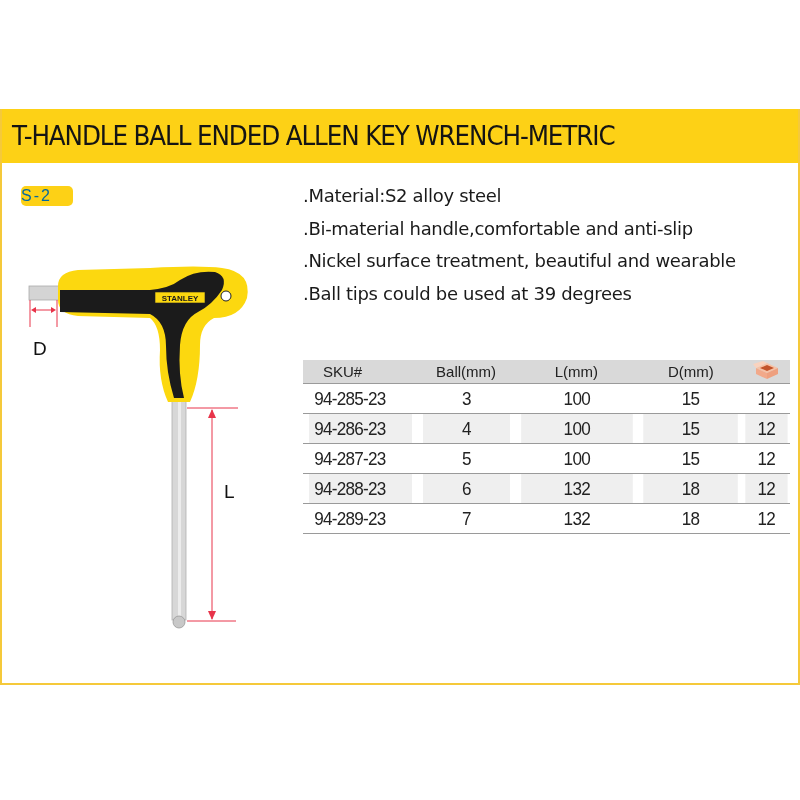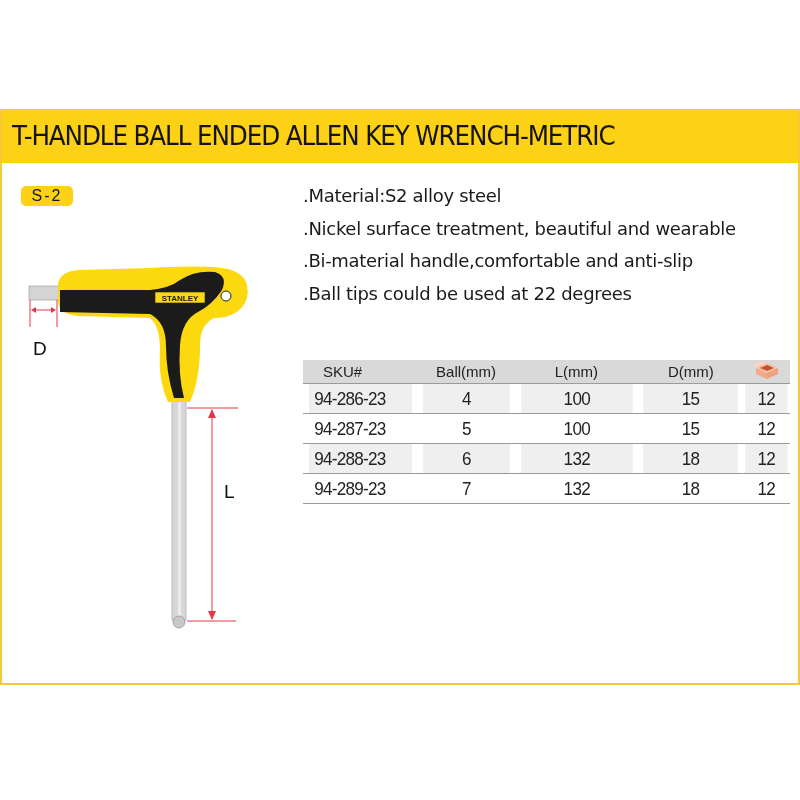--- a/index.html
+++ b/index.html
@@ -7,7 +7,7 @@
   .frame { position:absolute; left:0; top:109px; width:796px; height:574px; border:2px solid #f5c93a; border-top:none; box-sizing:content-box; }
   .title-band { position:absolute; left:0; top:109px; width:800px; height:54px; background:#fdd116; }
   .title { position:absolute; left:12px; top:120px; font-family:"DejaVu Sans", sans-serif; font-size:26.5px; color:#141414; letter-spacing:-1.2px; transform:scaleX(0.93); transform-origin:left center; white-space:nowrap; }
-  .badge { position:absolute; left:21px; top:186px; width:52px; height:20px; background:#fdd116; border-radius:5px; text-align:center; font-size:16px; line-height:20px; color:#0f172a; letter-spacing:2px; }
+  .badge { position:absolute; left:21px; top:186px; width:52px; height:20px; background:#fdd116; border-radius:5px; text-align:left; font-size:16px; line-height:20px; color:#0369a1; letter-spacing:2px; }
   .features { position:absolute; left:303px; top:184px; }
   .feature { font-family:"DejaVu Sans", sans-serif; font-size:18px; color:#1a1a1a; height:32.5px; line-height:24px; white-space:nowrap; letter-spacing:-0.3px; }
   table.specs { position:absolute; left:303px; top:360px; width:487px; border-collapse:collapse; font-family:"Liberation Sans", sans-serif; }

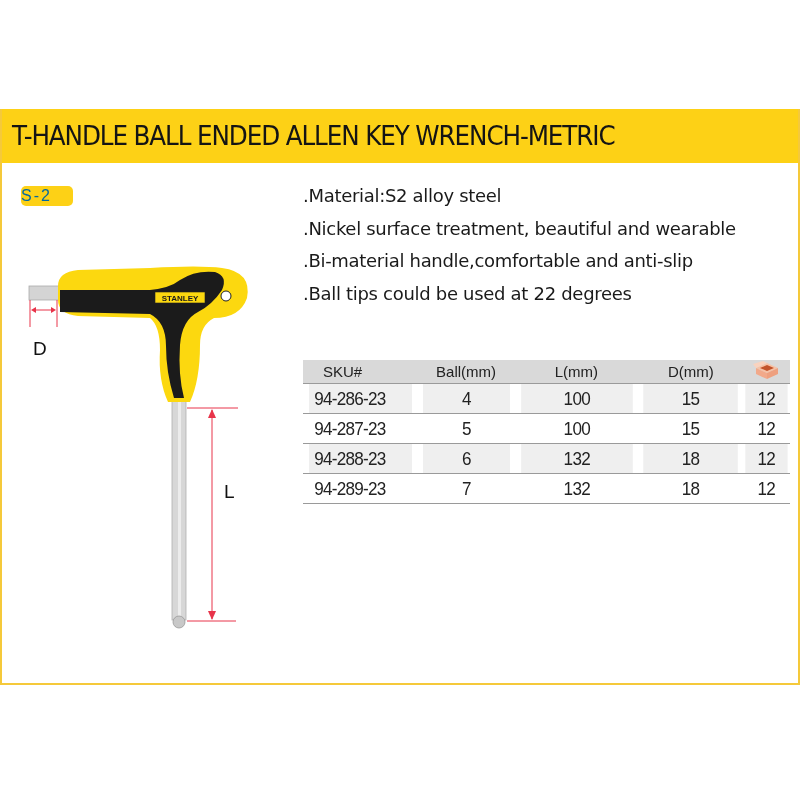--- a/index.html
+++ b/index.html
@@ -69,8 +69,8 @@
 
 <div class="features">
   <div class="feature">.Material:S2 alloy steel</div>
+  <div class="feature">.Bi-material handle,comfortable and anti-slip</div>
   <div class="feature">.Nickel surface treatment, beautiful and wearable</div>
-  <div class="feature">.Bi-material handle,comfortable and anti-slip</div>
   <div class="feature">.Ball tips could be used at 22 degrees</div>
 </div>
 

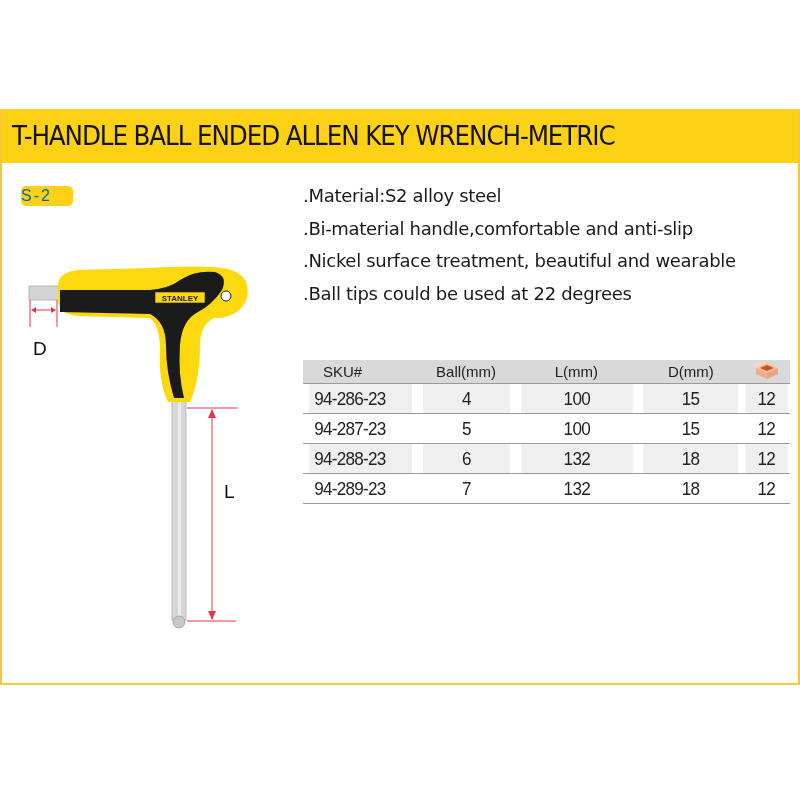--- a/index.html
+++ b/index.html
@@ -71,7 +71,7 @@
   <div class="feature">.Material:S2 alloy steel</div>
   <div class="feature">.Bi-material handle,comfortable and anti-slip</div>
   <div class="feature">.Nickel surface treatment, beautiful and wearable</div>
-  <div class="feature">.Ball tips could be used at 22 degrees</div>
+  <div class="feature">.Ball tips could be used at 39 degrees</div>
 </div>
 
 <table class="specs">

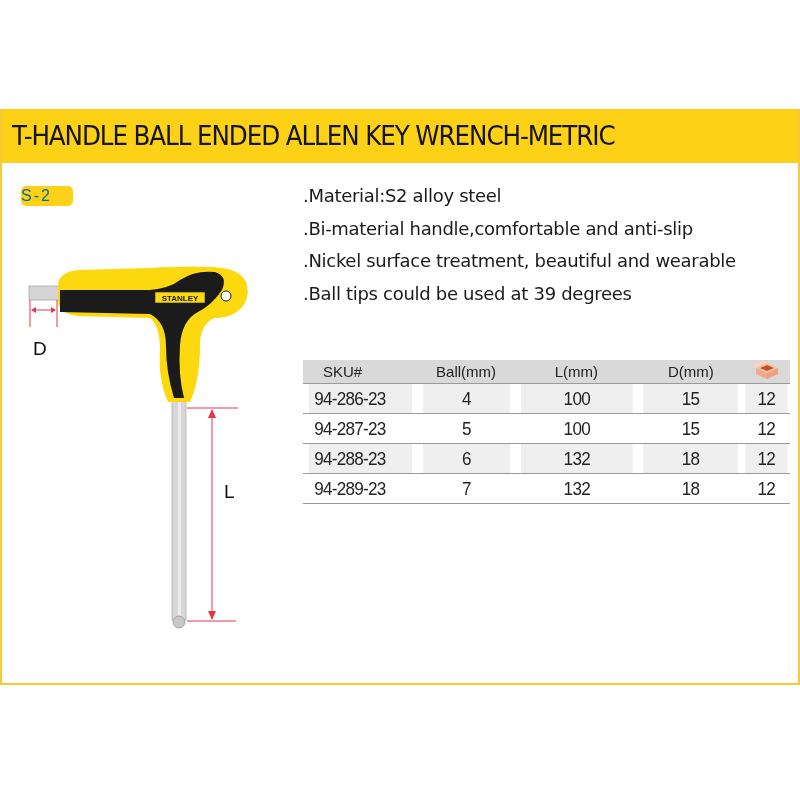--- a/index.html
+++ b/index.html
@@ -93,6 +93,13 @@
     </tr>
   </thead>
   <tbody>
+    <tr>
+      <td class="c1">94-285-23</td>
+      <td class="c2">3</td>
+      <td class="c3">100</td>
+      <td class="c4">15</td>
+      <td class="c5">12</td>
+    </tr>
     <tr class="alt">
       <td class="c1">94-286-23</td>
       <td class="c2">4</td>

